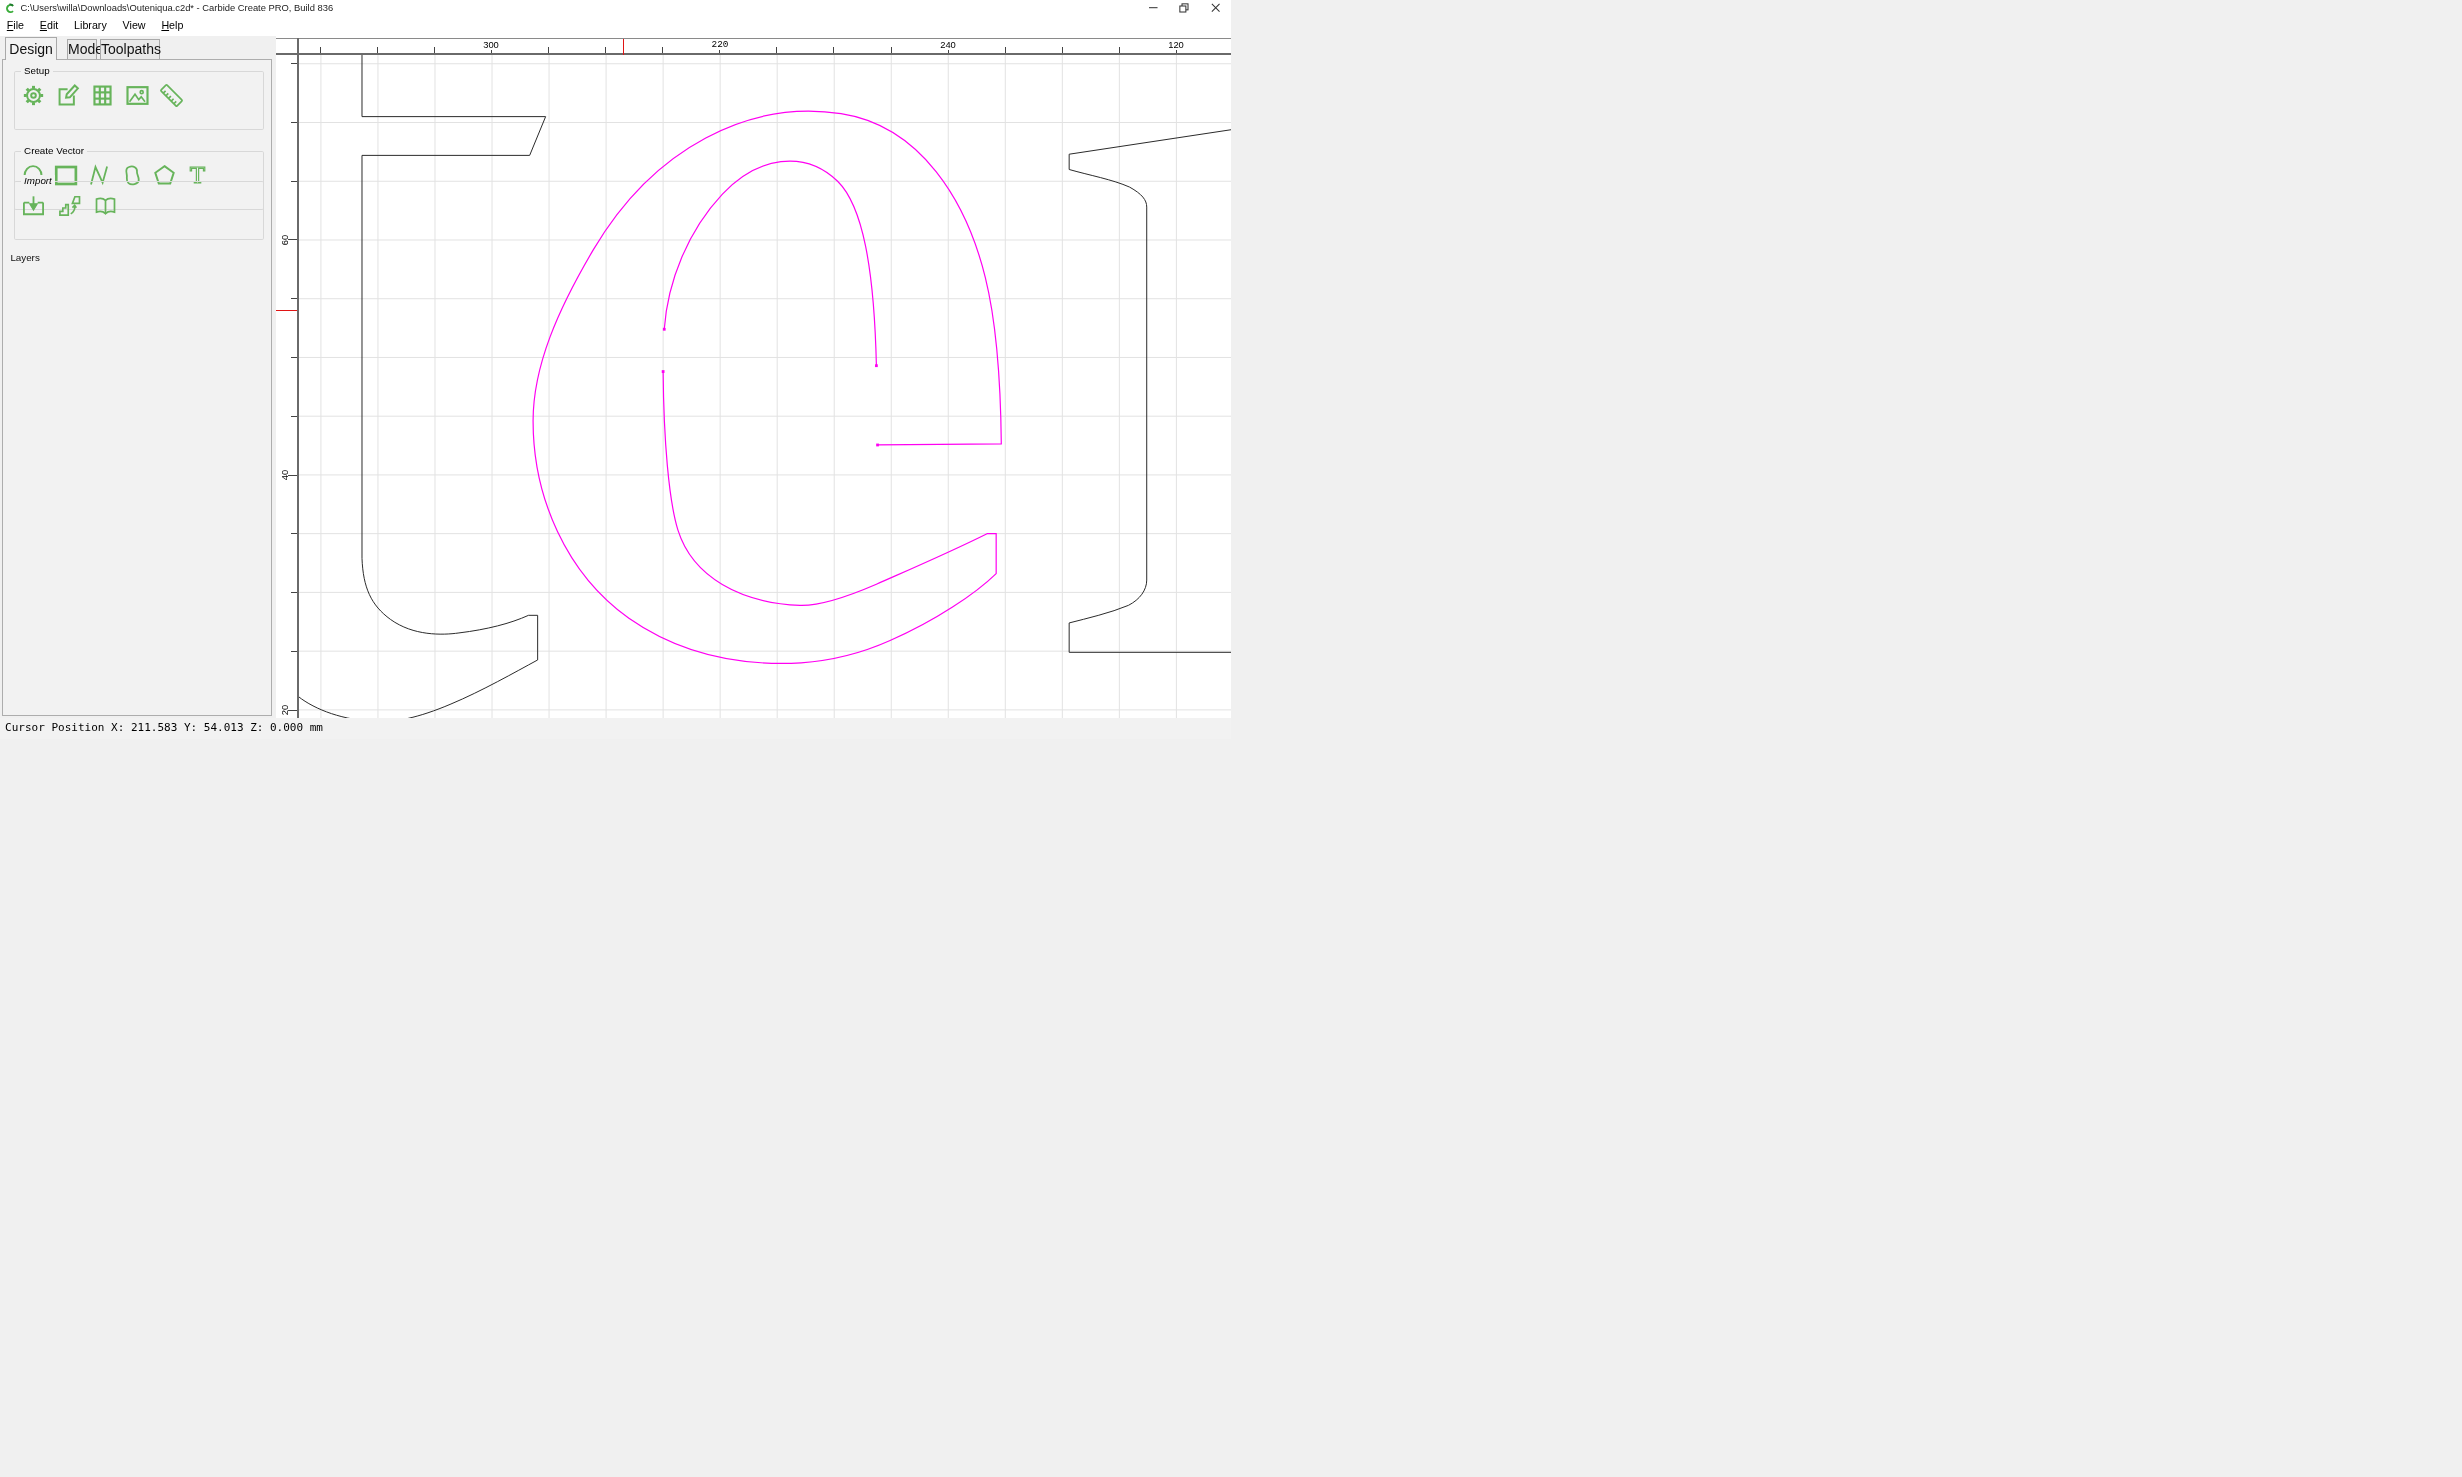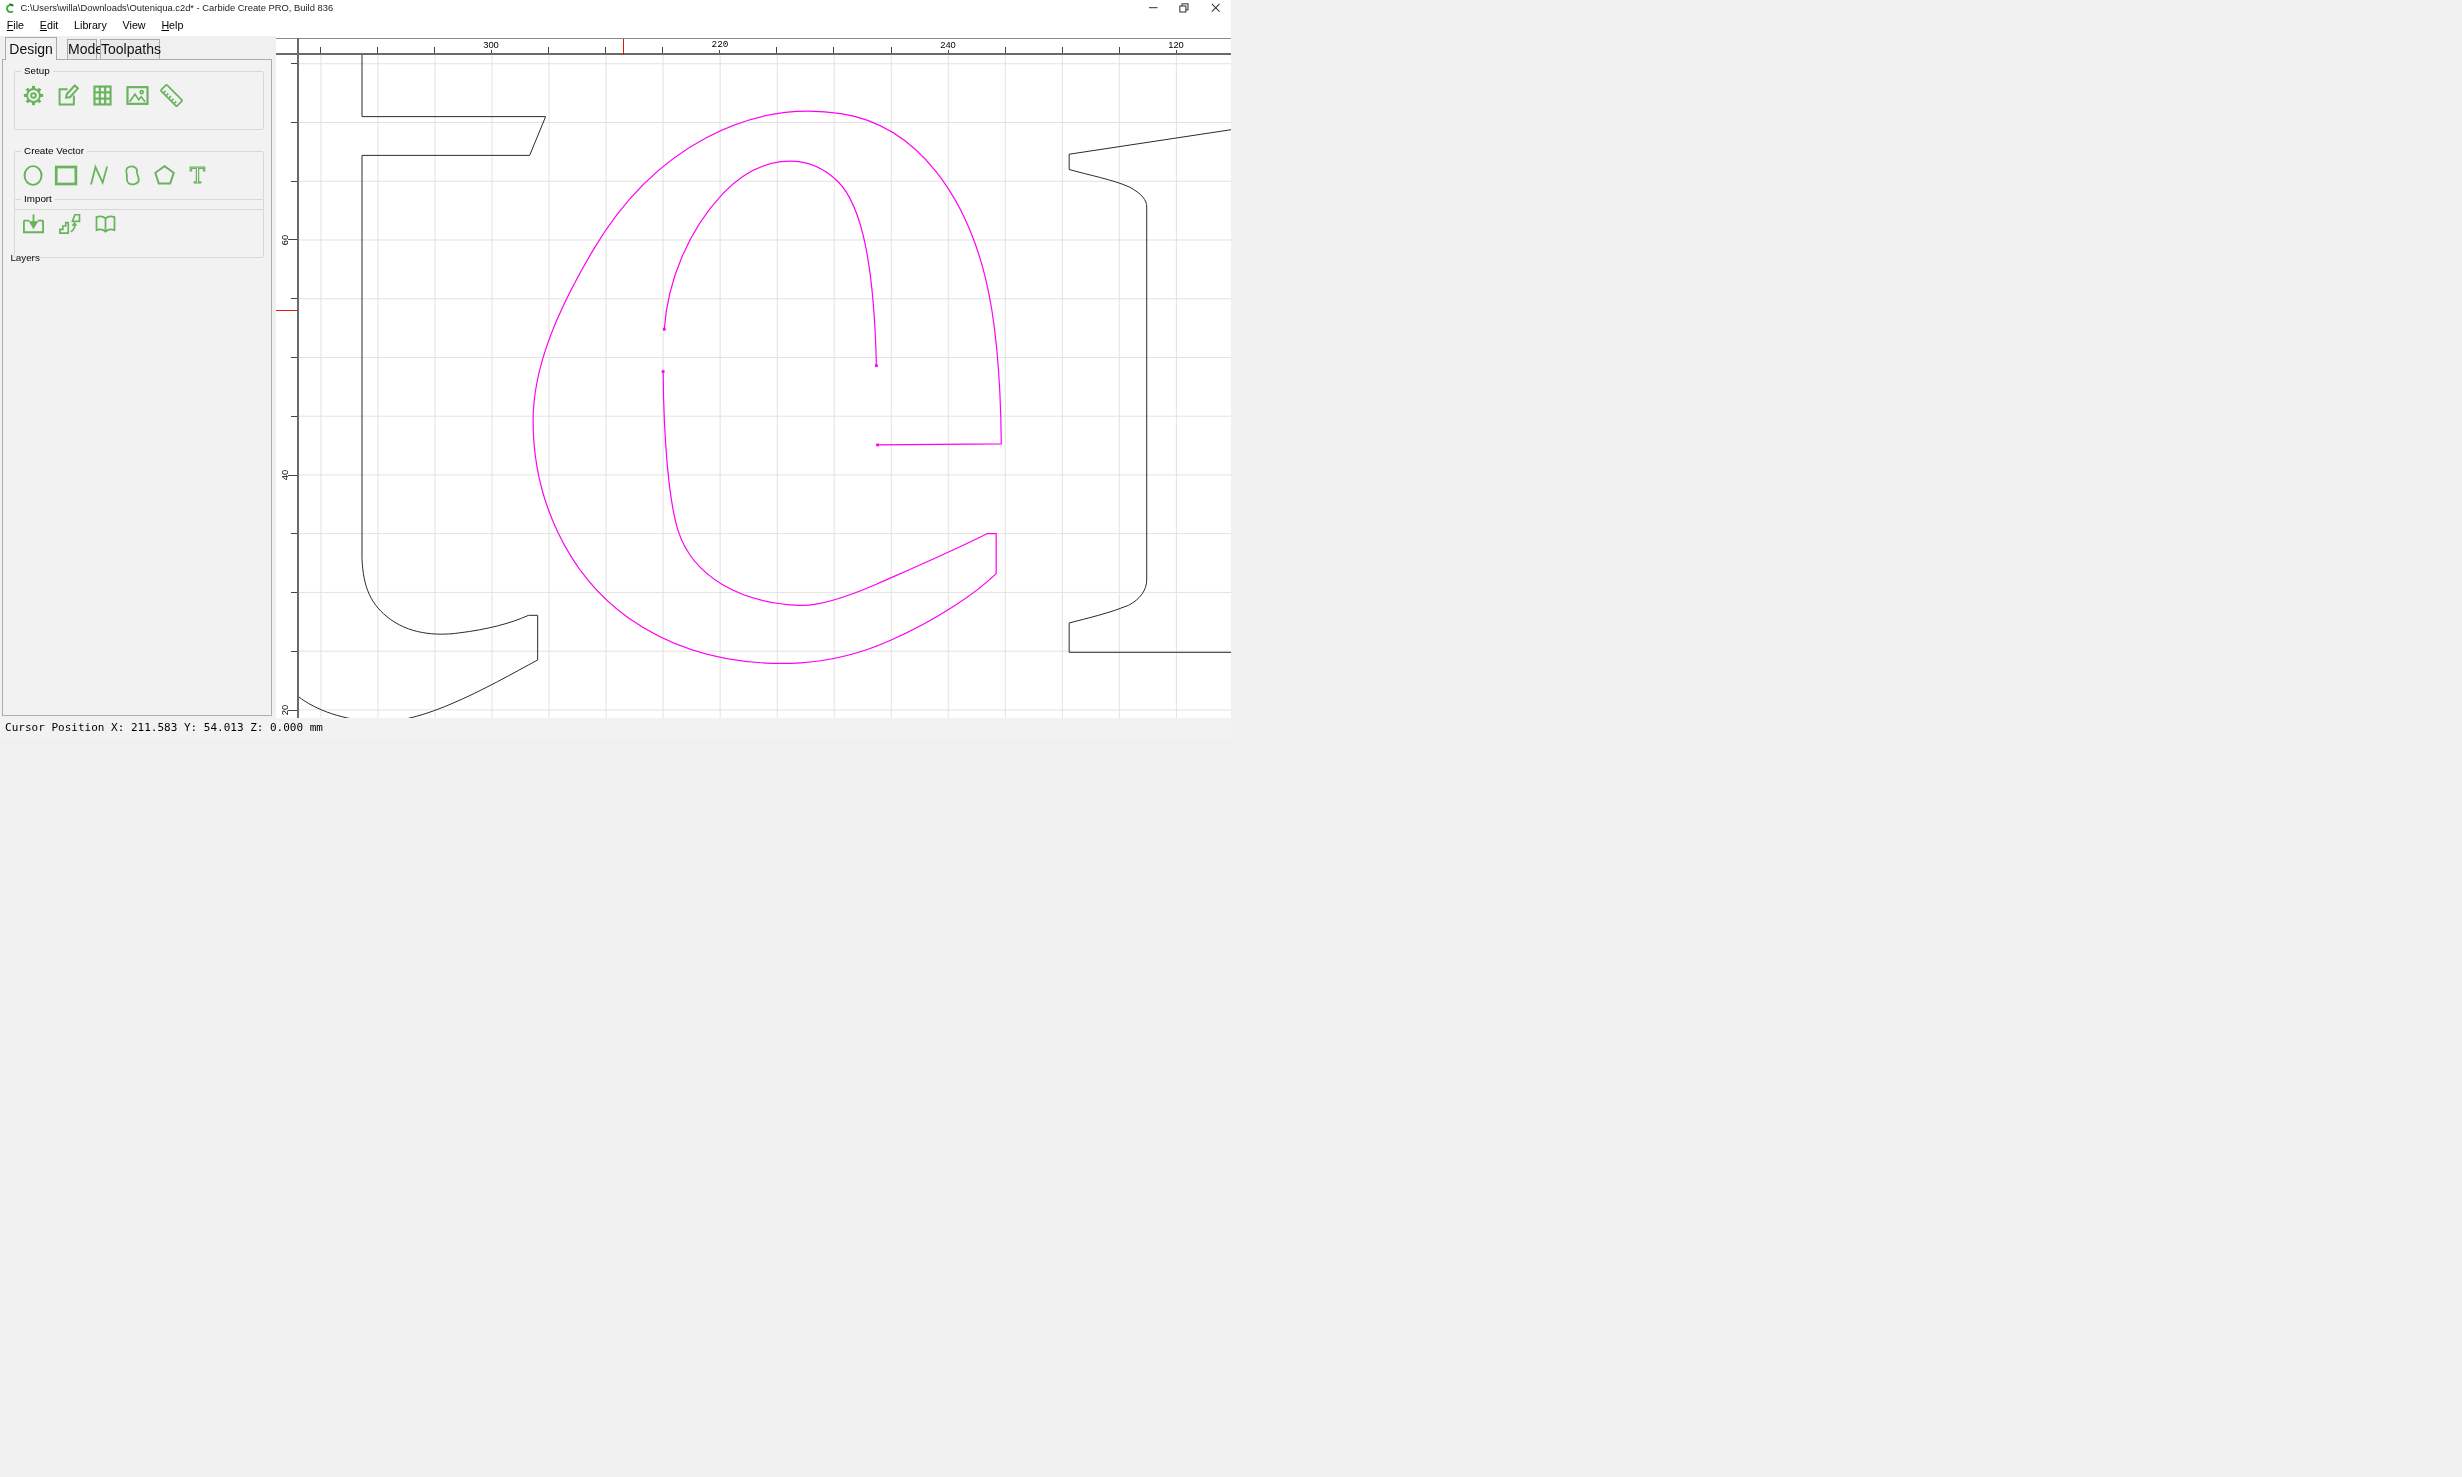--- a/index.html
+++ b/index.html
@@ -37,7 +37,7 @@
 
   #gb-setup { top:11px; }
   #gb-vector { top:91px; }
-  #gb-import { top:139px; }
+  #gb-import { top:121px;font-style:italic; }
 
   #layers-label { position:absolute; left:7.7px; top:192px; font-size:9.8px; }
   #layers-box { position:absolute; left:11px; top:205px; width:258px; height:188px; background:#ffffff; border:0.9px solid #6f6f6f; }

